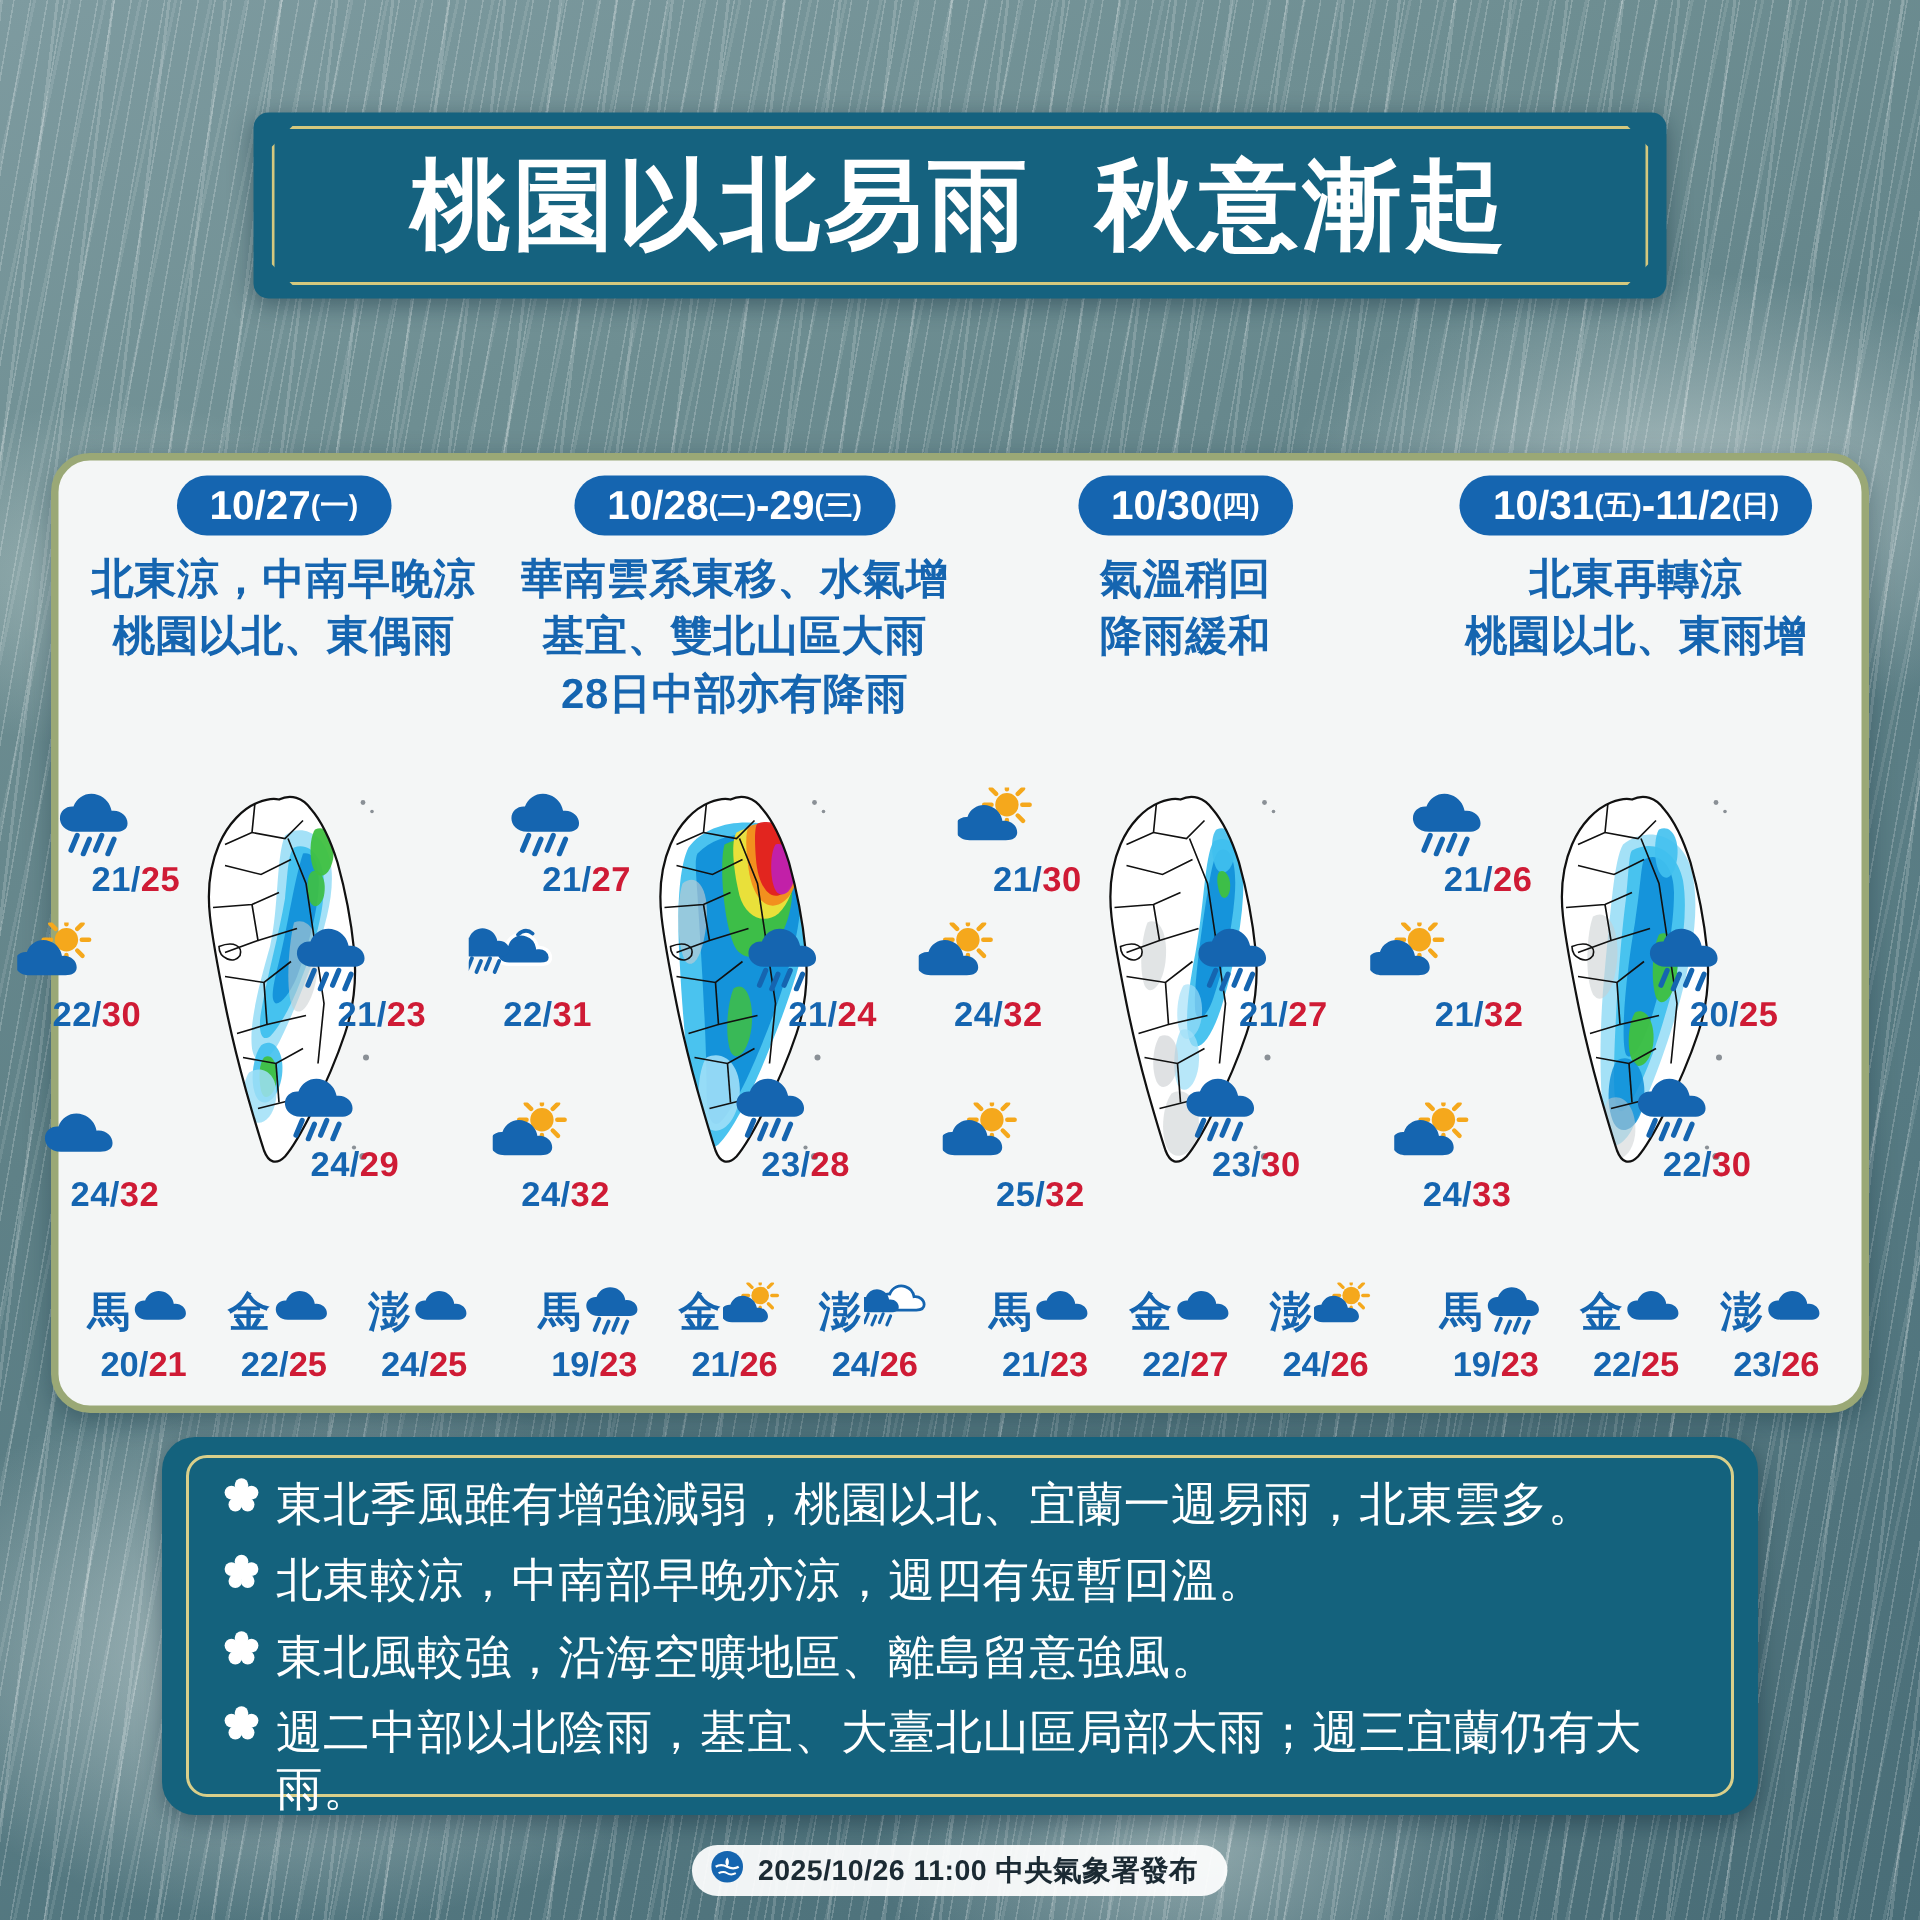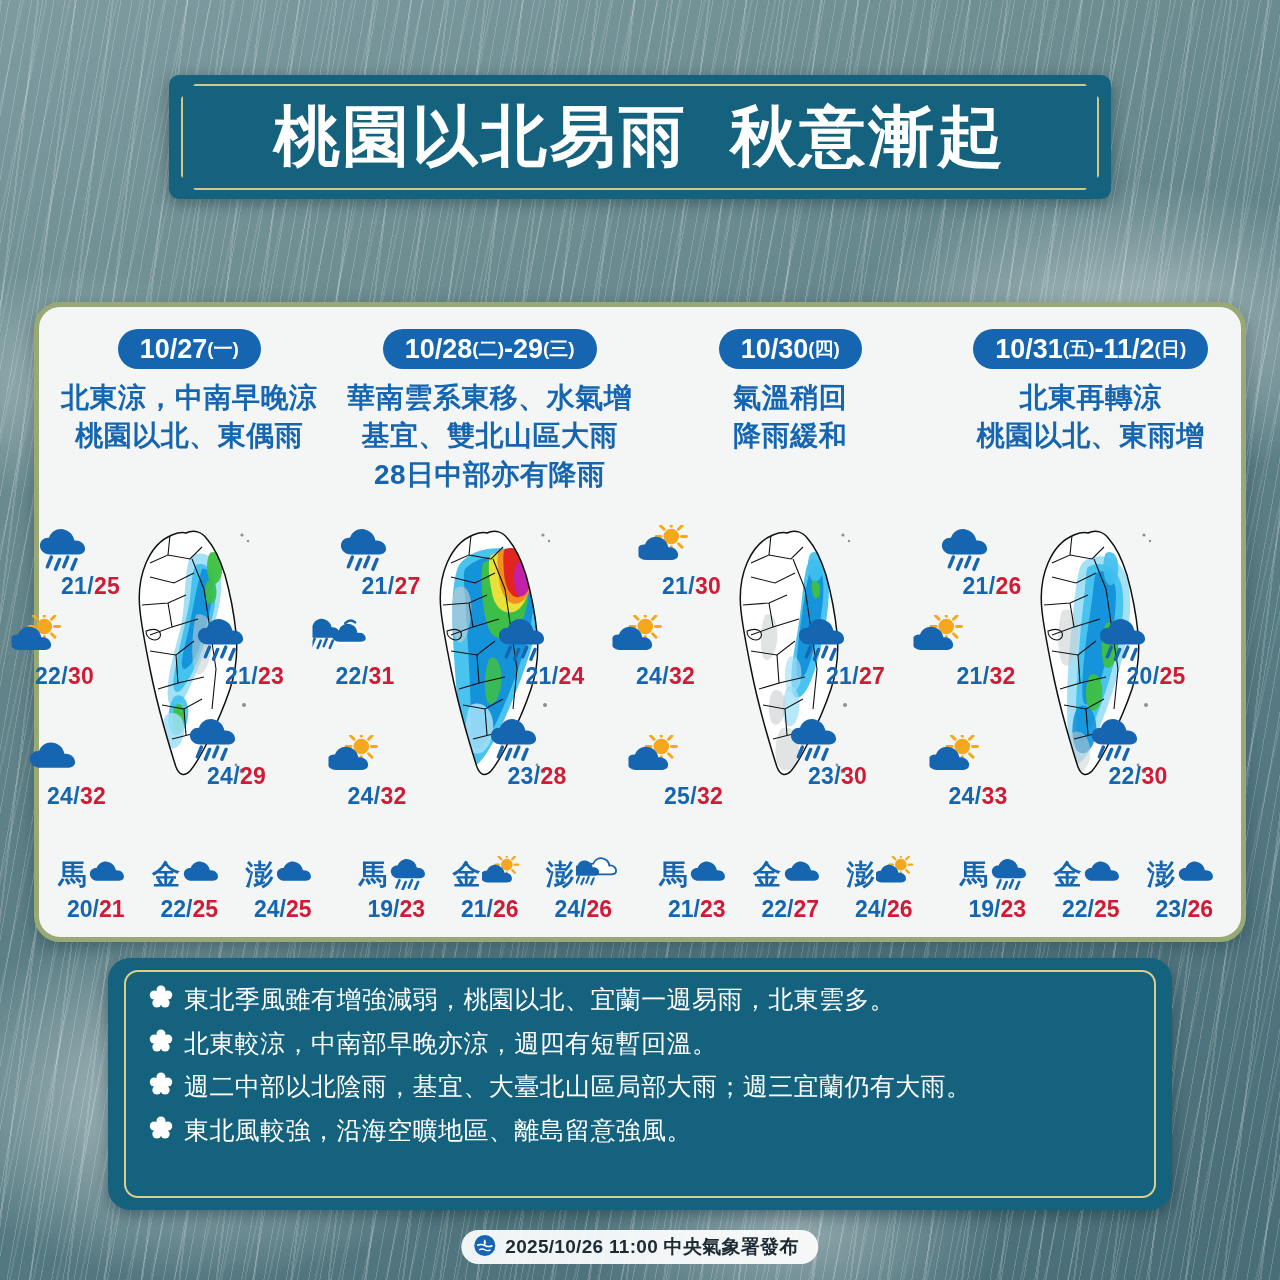--- a/index.html
+++ b/index.html
@@ -116,7 +116,7 @@
   .col {
     flex: 1 1 0;
     position: relative;
-    padding-top: 22px;
+    padding-top: 10px;
   }
 
   .date-pill {

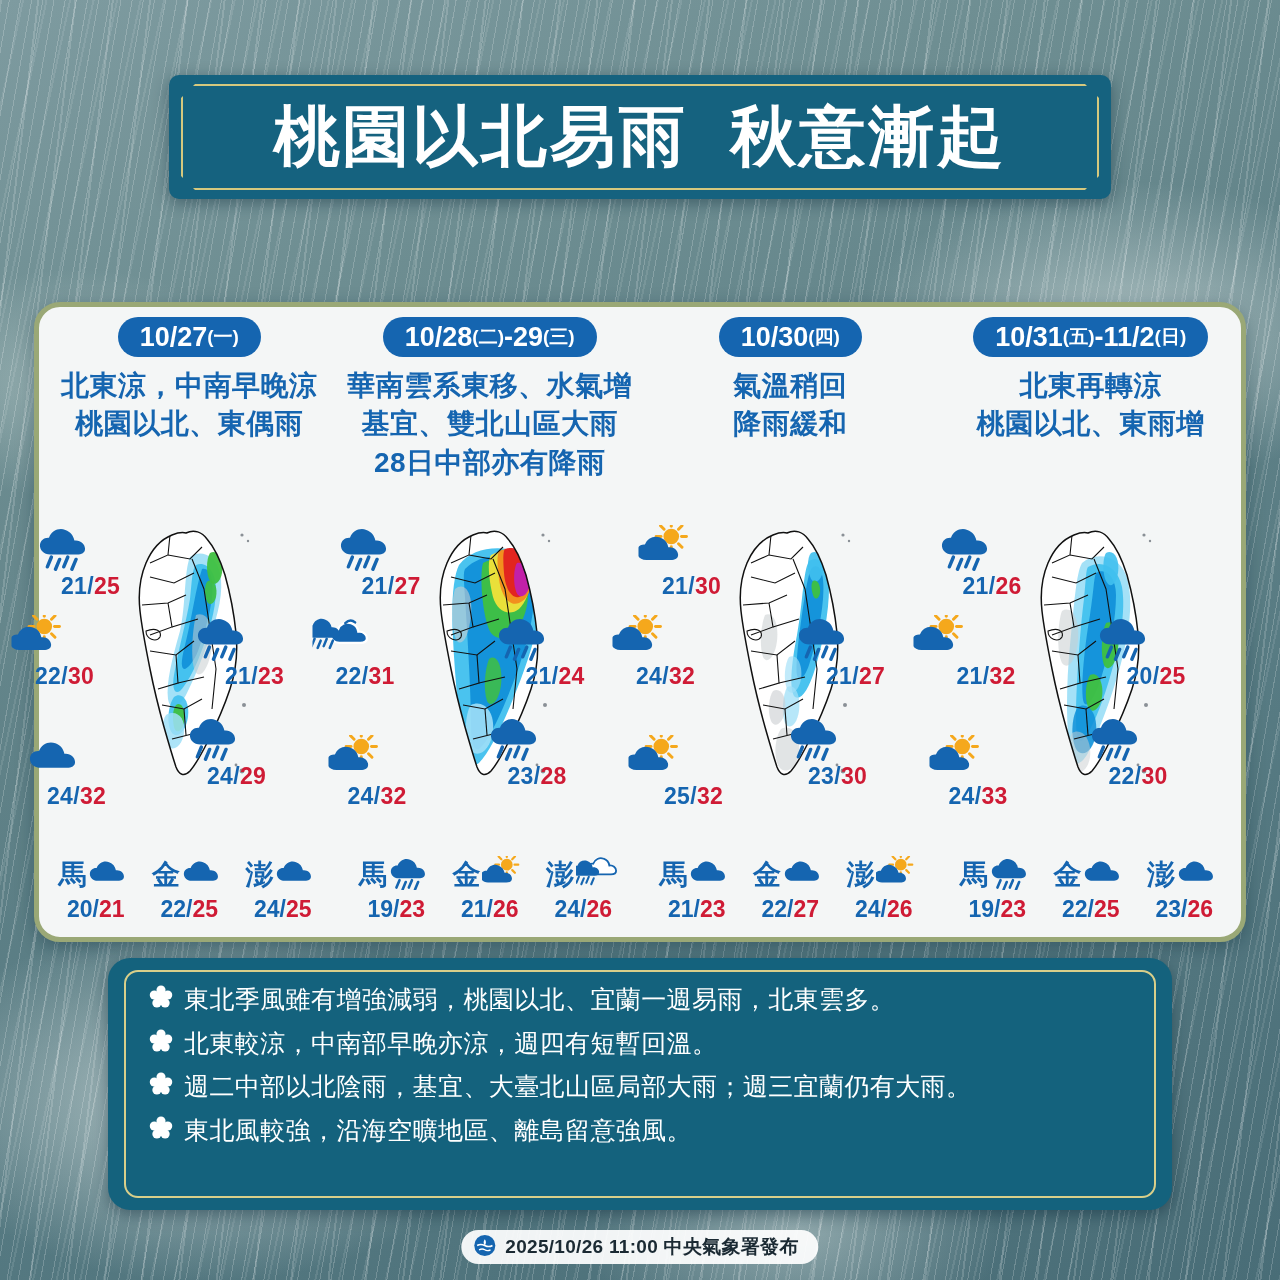--- a/index.html
+++ b/index.html
@@ -232,7 +232,7 @@
   }
   .note-text {
     color: #ffffff;
-    font-size: 25px;
+    font-size: 31px;
     line-height: 1.22;
     letter-spacing: .4px;
   }

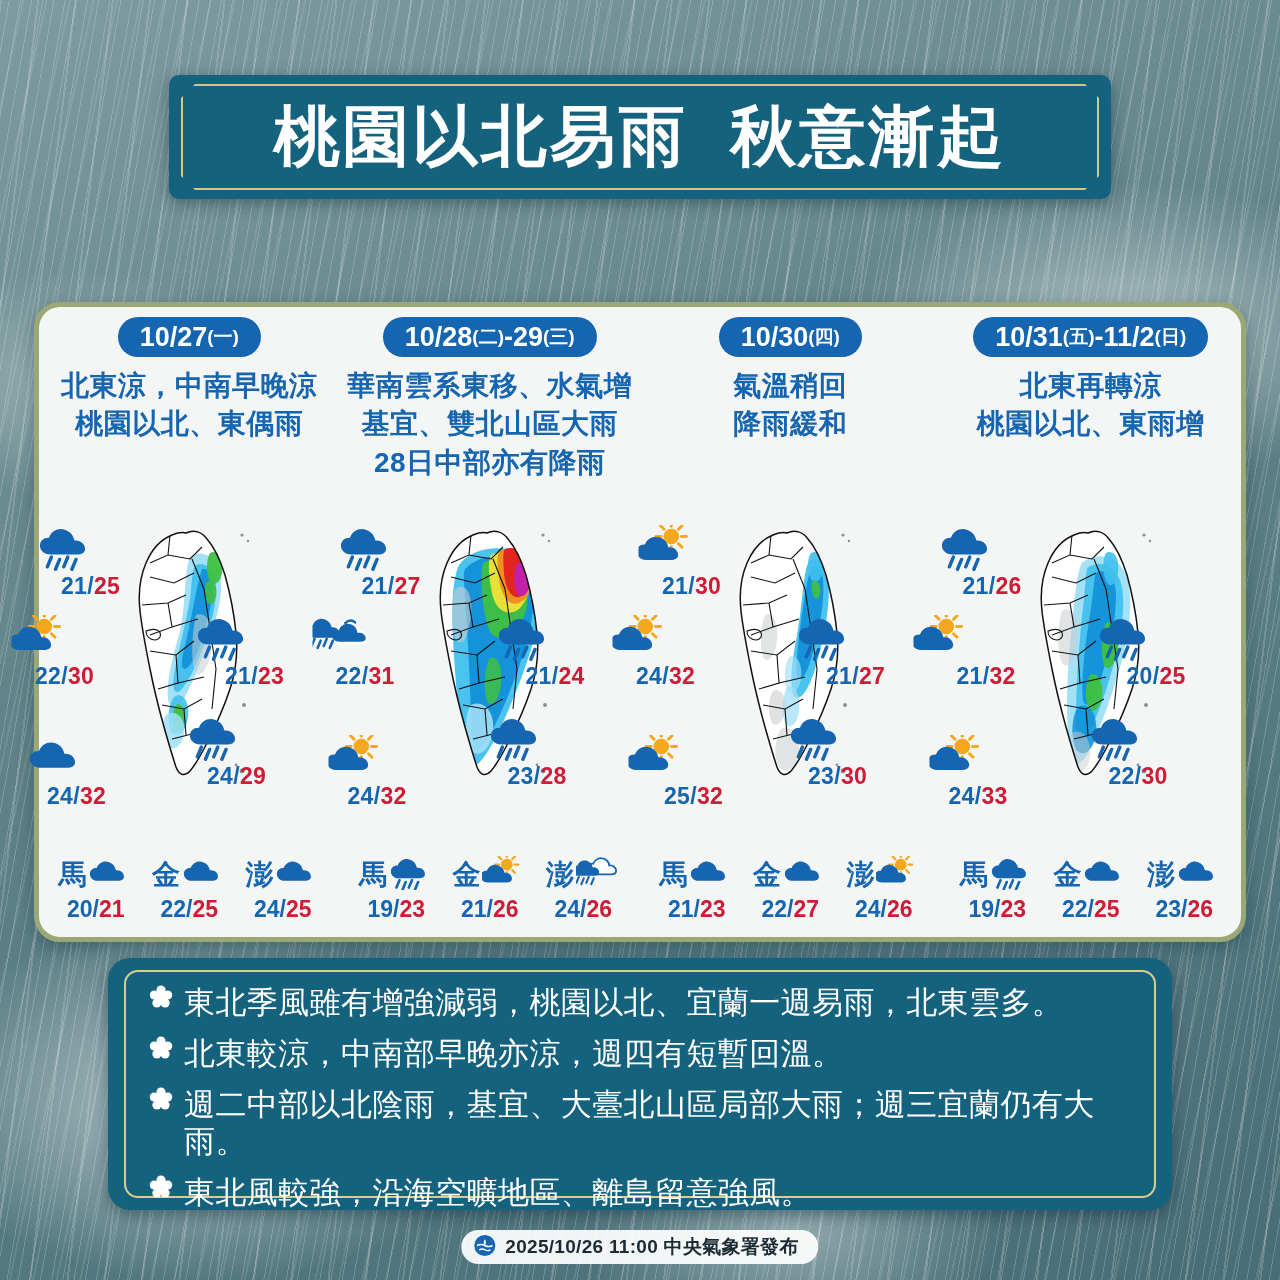--- a/index.html
+++ b/index.html
@@ -998,7 +998,7 @@
                 <circle cx="12" cy="12" r="4.6"></circle>
               </g>
             </svg></span>
-          <span class="note-text">週二中部以北陰雨，基宜、大臺北山區局部大雨；週三宜蘭仍有大雨。</span>
+          <span class="note-text">東北風較強，沿海空曠地區、離島留意強風。</span>
         </div>
         <div class="note">
           <span><svg width="26" height="26" viewBox="0 0 24 24">
@@ -1011,7 +1011,7 @@
                 <circle cx="12" cy="12" r="4.6"></circle>
               </g>
             </svg></span>
-          <span class="note-text">東北風較強，沿海空曠地區、離島留意強風。</span>
+          <span class="note-text">週二中部以北陰雨，基宜、大臺北山區局部大雨；週三宜蘭仍有大雨。</span>
         </div>
       </div>
   </div>

